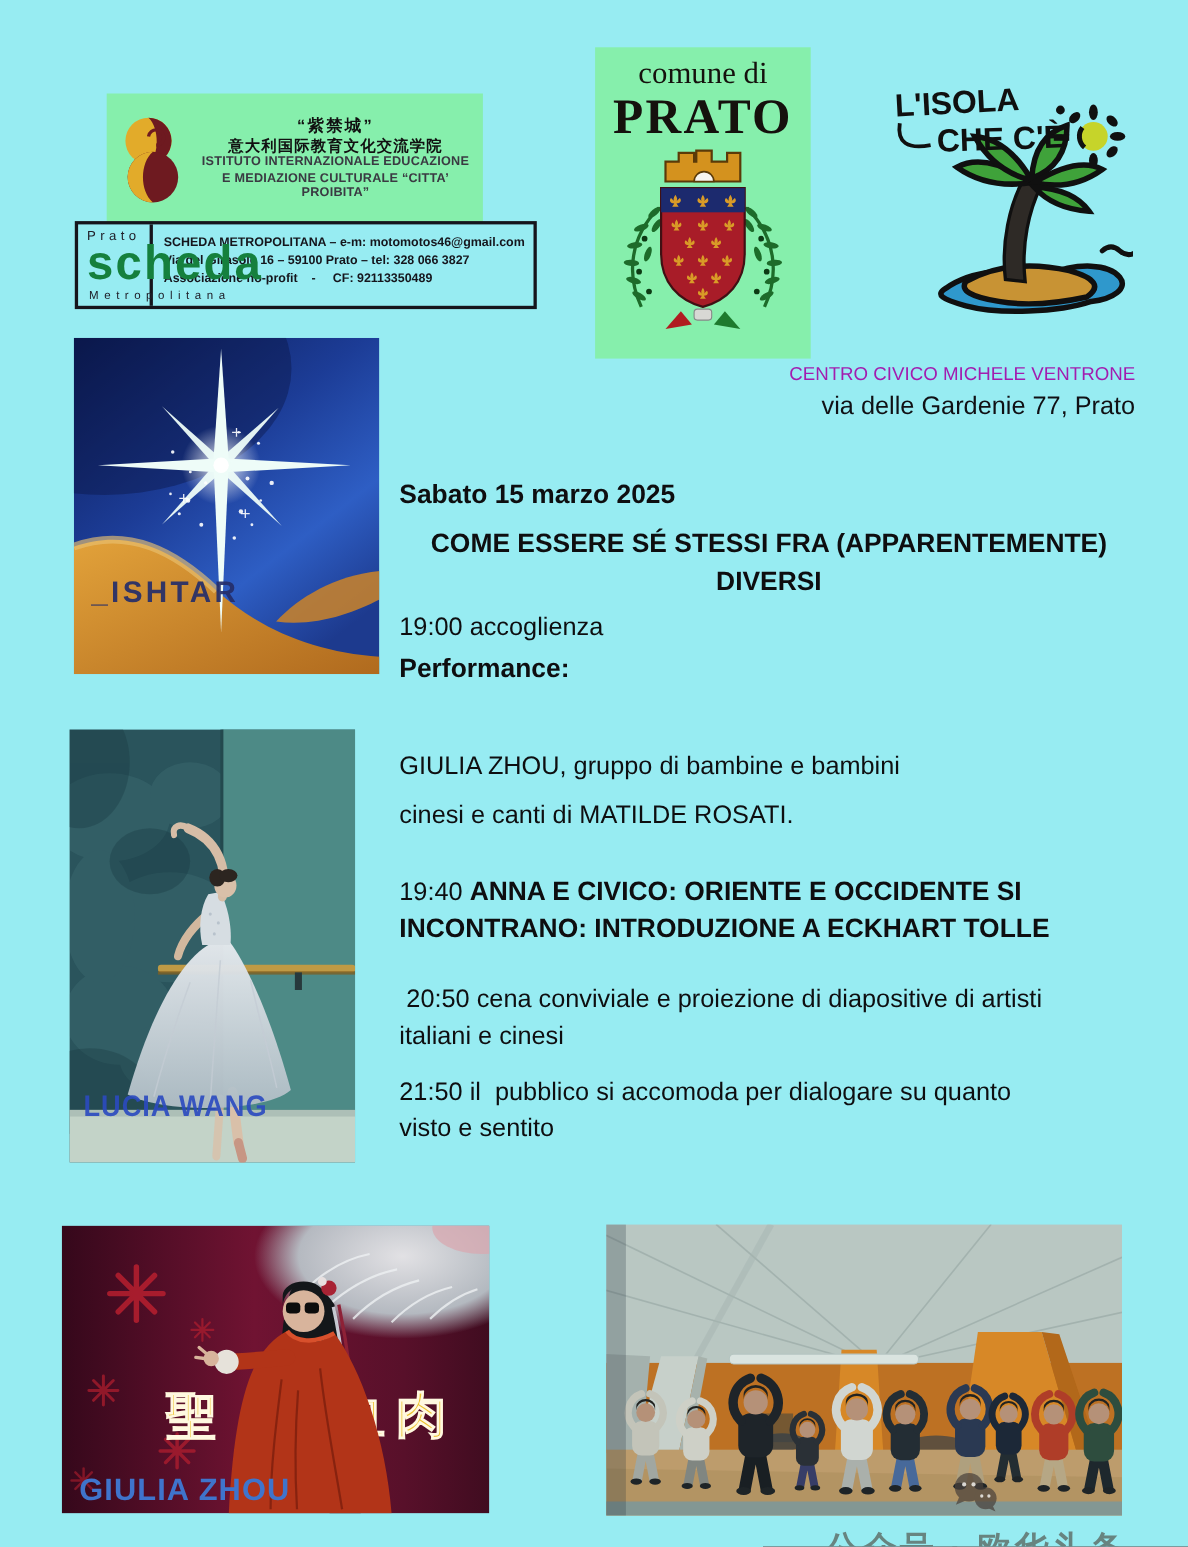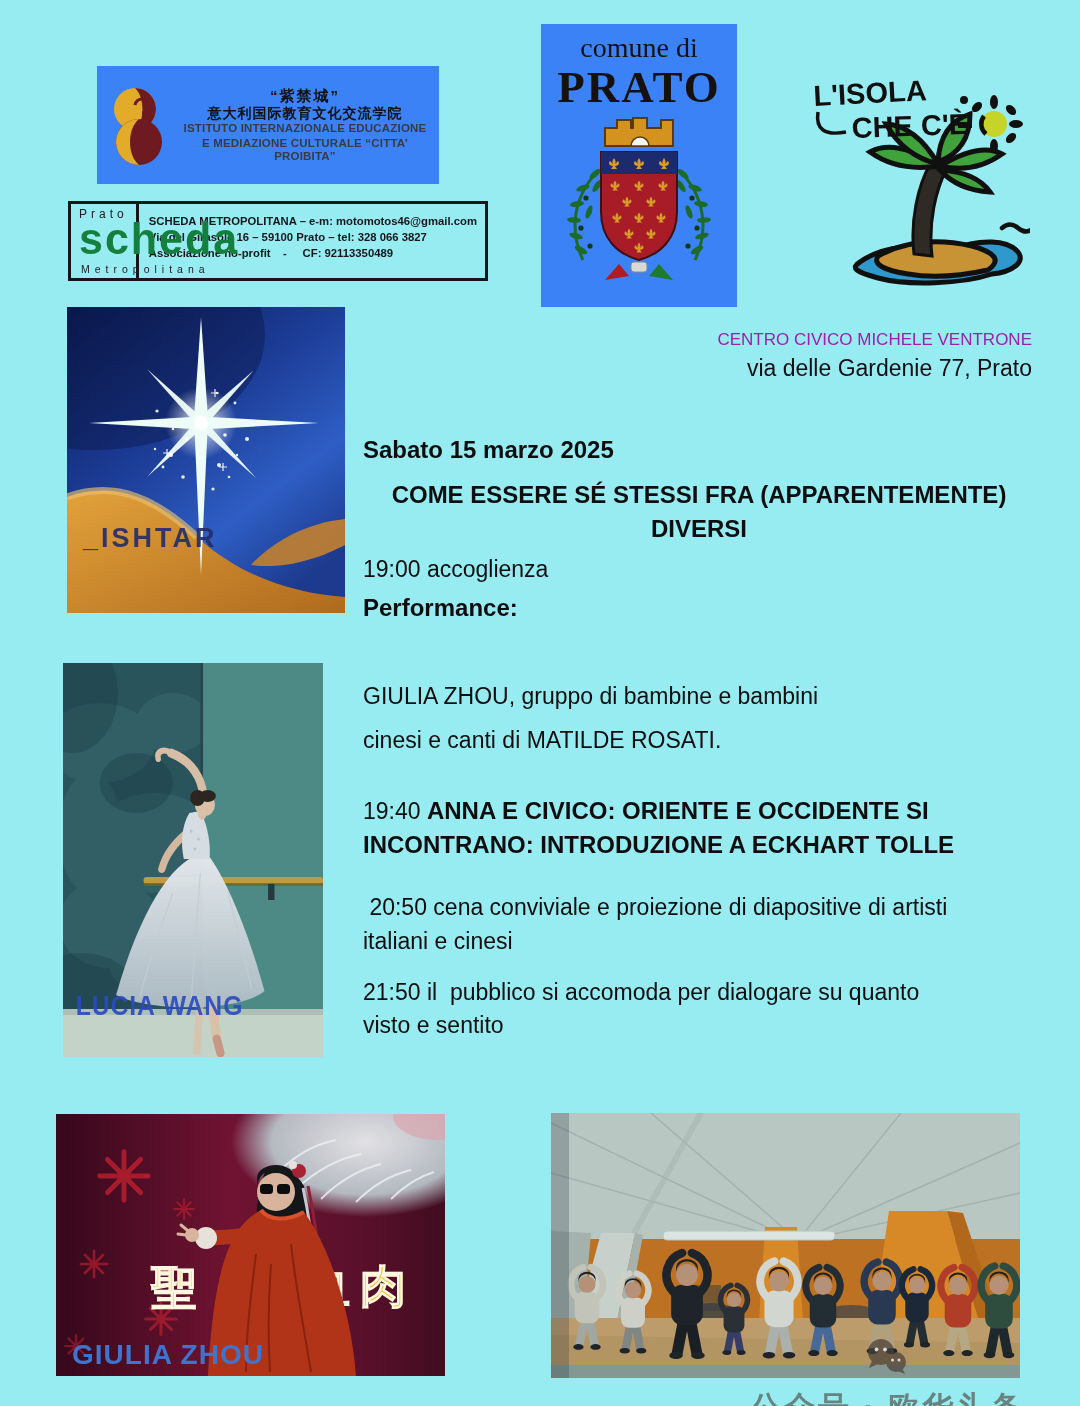--- a/index.html
+++ b/index.html
@@ -6,7 +6,7 @@
   #poster{position:relative;width:1080px;height:1406px;background:#97ecf2;
     font-family:"Liberation Sans",sans-serif;color:#131313;overflow:hidden;margin:0 auto;}
   .abs{position:absolute;}
-  .whitebox{background:#3b82f6;}
+  .whitebox{background:#86efac;margin-top:19px;}
   
   #istituto-box{left:97px;top:66px;width:342px;height:118px;display:flex;align-items:center;padding:0;}
   #istituto-mark{width:62px;height:84px;margin:4px 2px 0 10px;flex:0 0 auto;}

